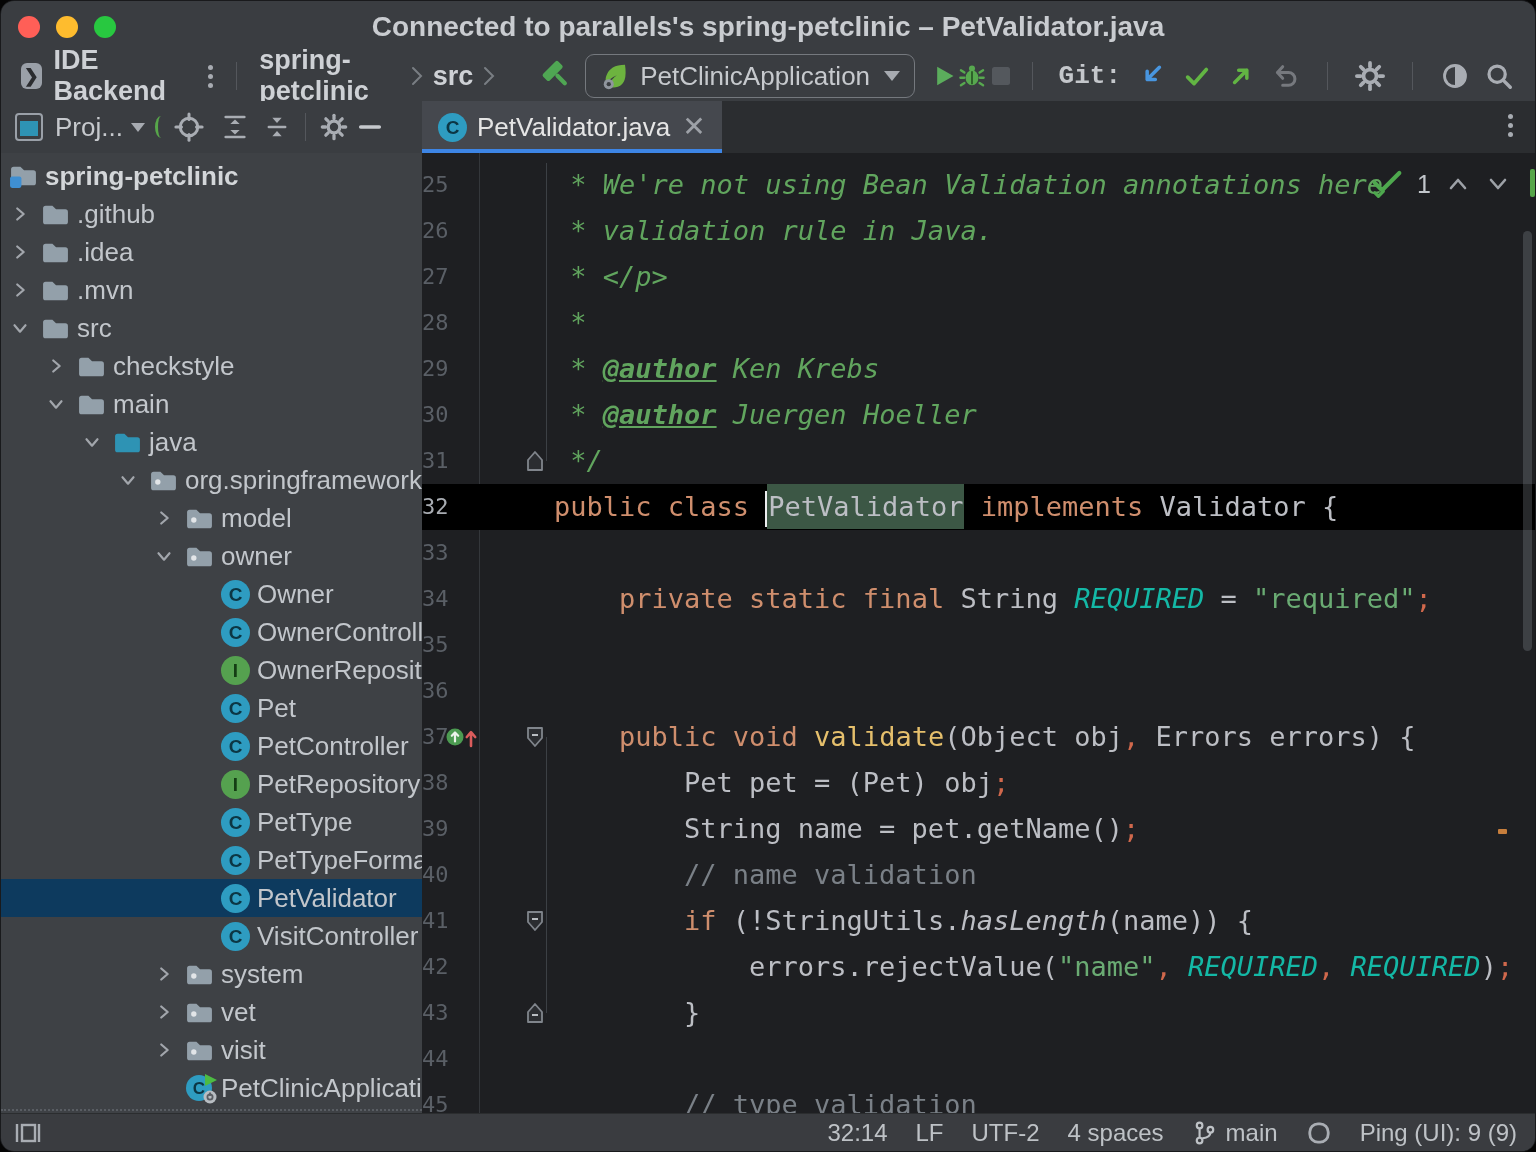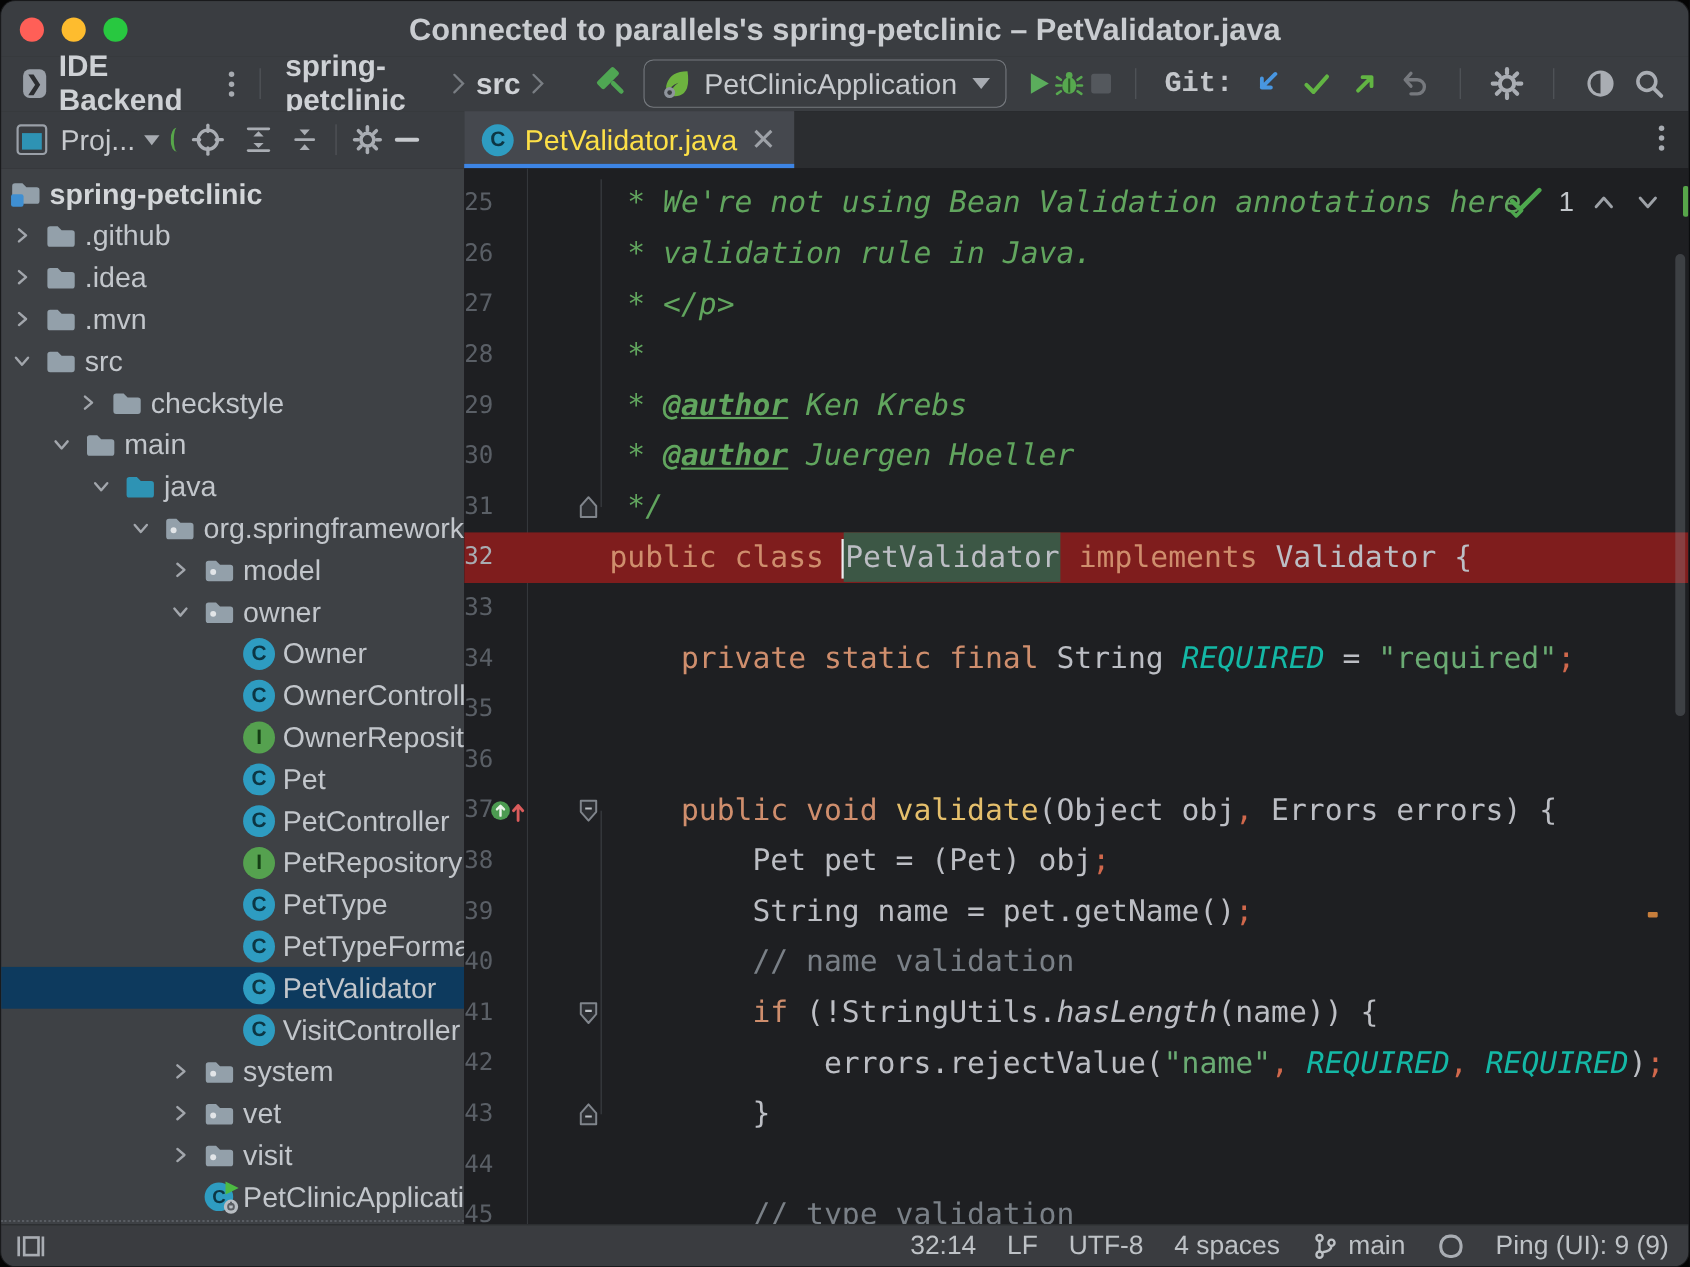--- a/index.html
+++ b/index.html
@@ -37,7 +37,7 @@
   .tabbar{position:absolute;left:421px;right:0;top:0;height:52px;background:#2B2D30;display:flex;align-items:stretch;}
   .tab{position:relative;display:flex;align-items:center;gap:10px;background:#45484E;padding:0 16px;}
   .tab-underline{position:absolute;left:0;right:0;bottom:0;height:4px;}
-  .tab-title{color:#fde047;font-size:26px;}
+  .tab-title{color:#e5e5e5;font-size:26px;}
   .tab-close{color:#9DA1A7;font-size:28px;line-height:28px;margin-left:2px;}
   .cicon{display:inline-block;width:29px;height:29px;border-radius:50%;text-align:center;font-weight:bold;font-size:19px;line-height:30px;font-family:"Liberation Sans",sans-serif;}
   .cicon.cls{background:#2E9CC1;color:#0C3644;}

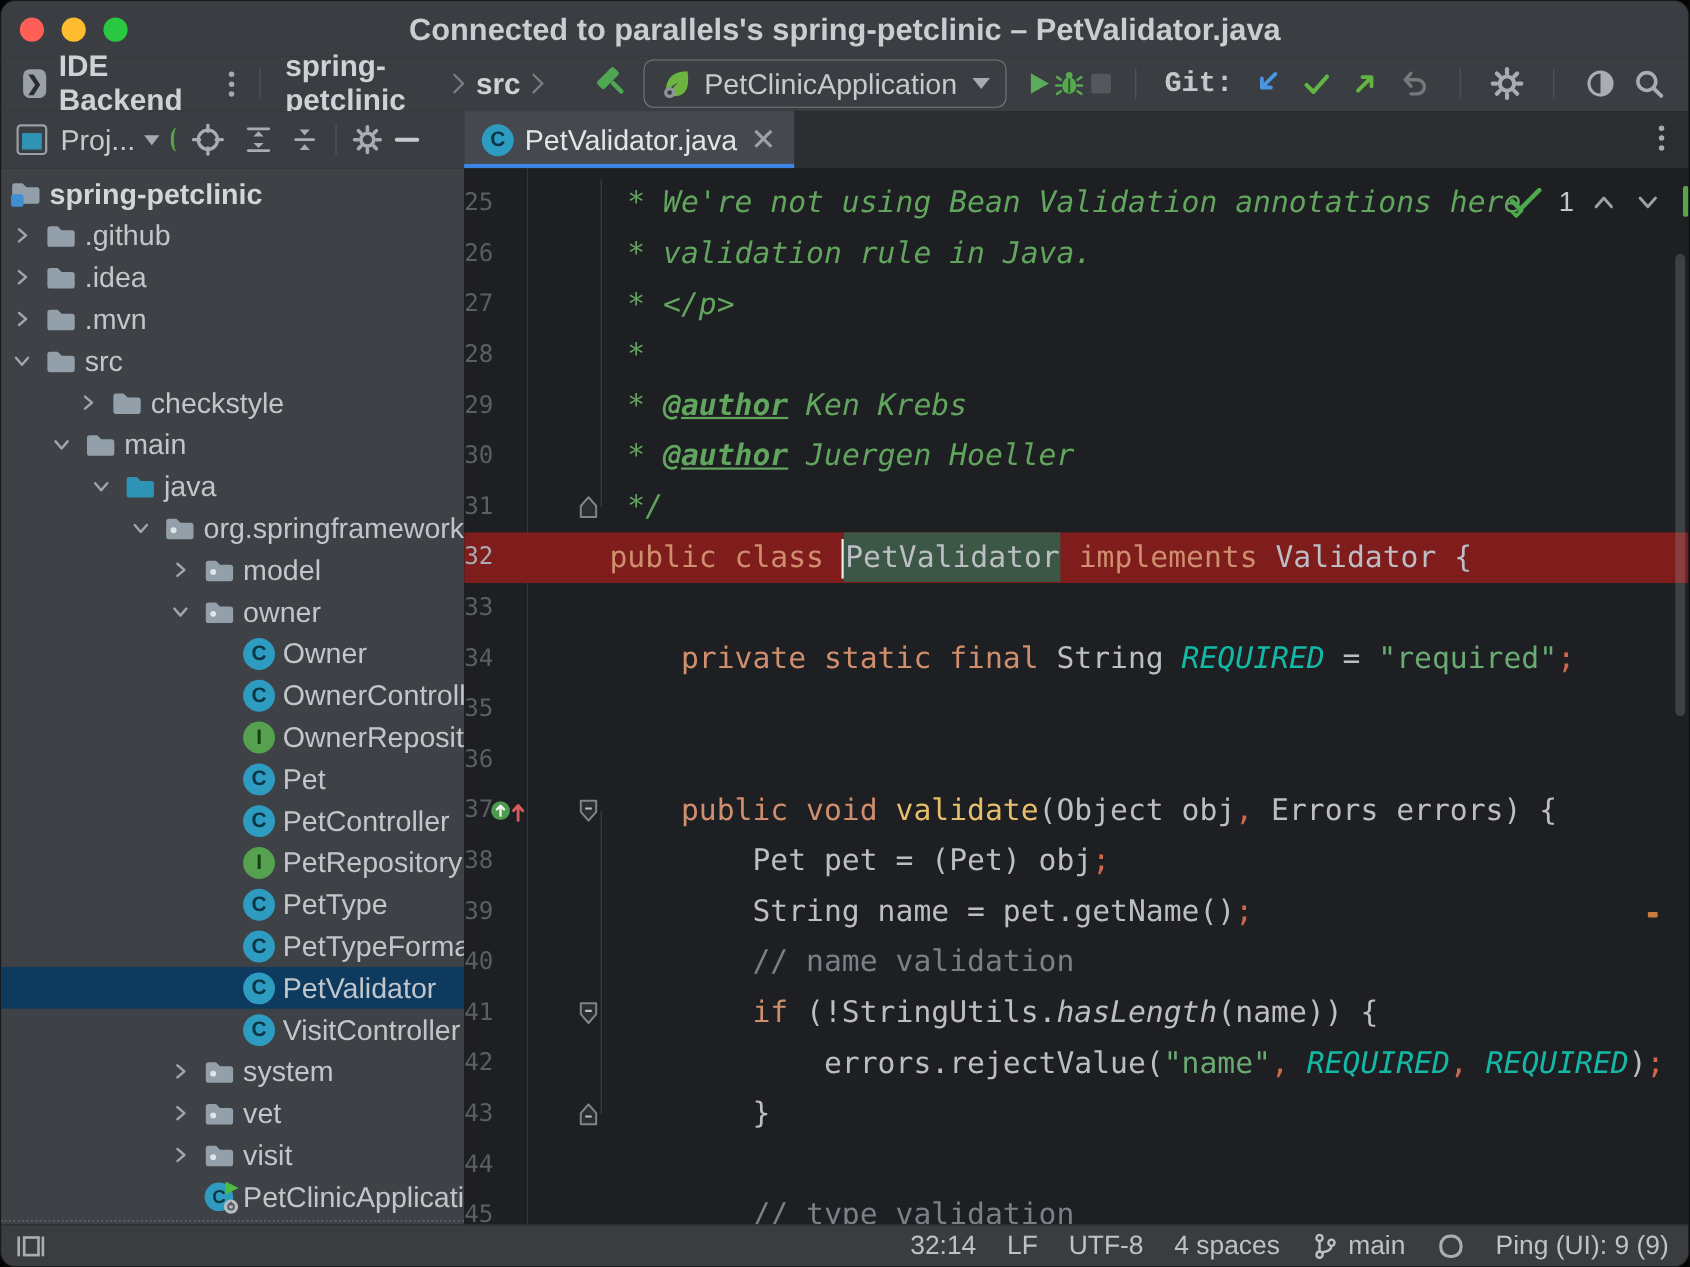--- a/index.html
+++ b/index.html
@@ -358,7 +358,7 @@
           </span>
           <span class="tlabel">src</span>
         </div>
-        <div class="trow" style="padding-left: 68px;">
+        <div class="trow" style="padding-left: 44px;">
           <span class="chev">
             <svg width="22" height="22" viewBox="0 0 24 24">
               <path d="M9 6l7 6-7 6" fill="none" stroke="#A2A6AC" stroke-width="2.4" stroke-linecap="round" stroke-linejoin="round"></path>

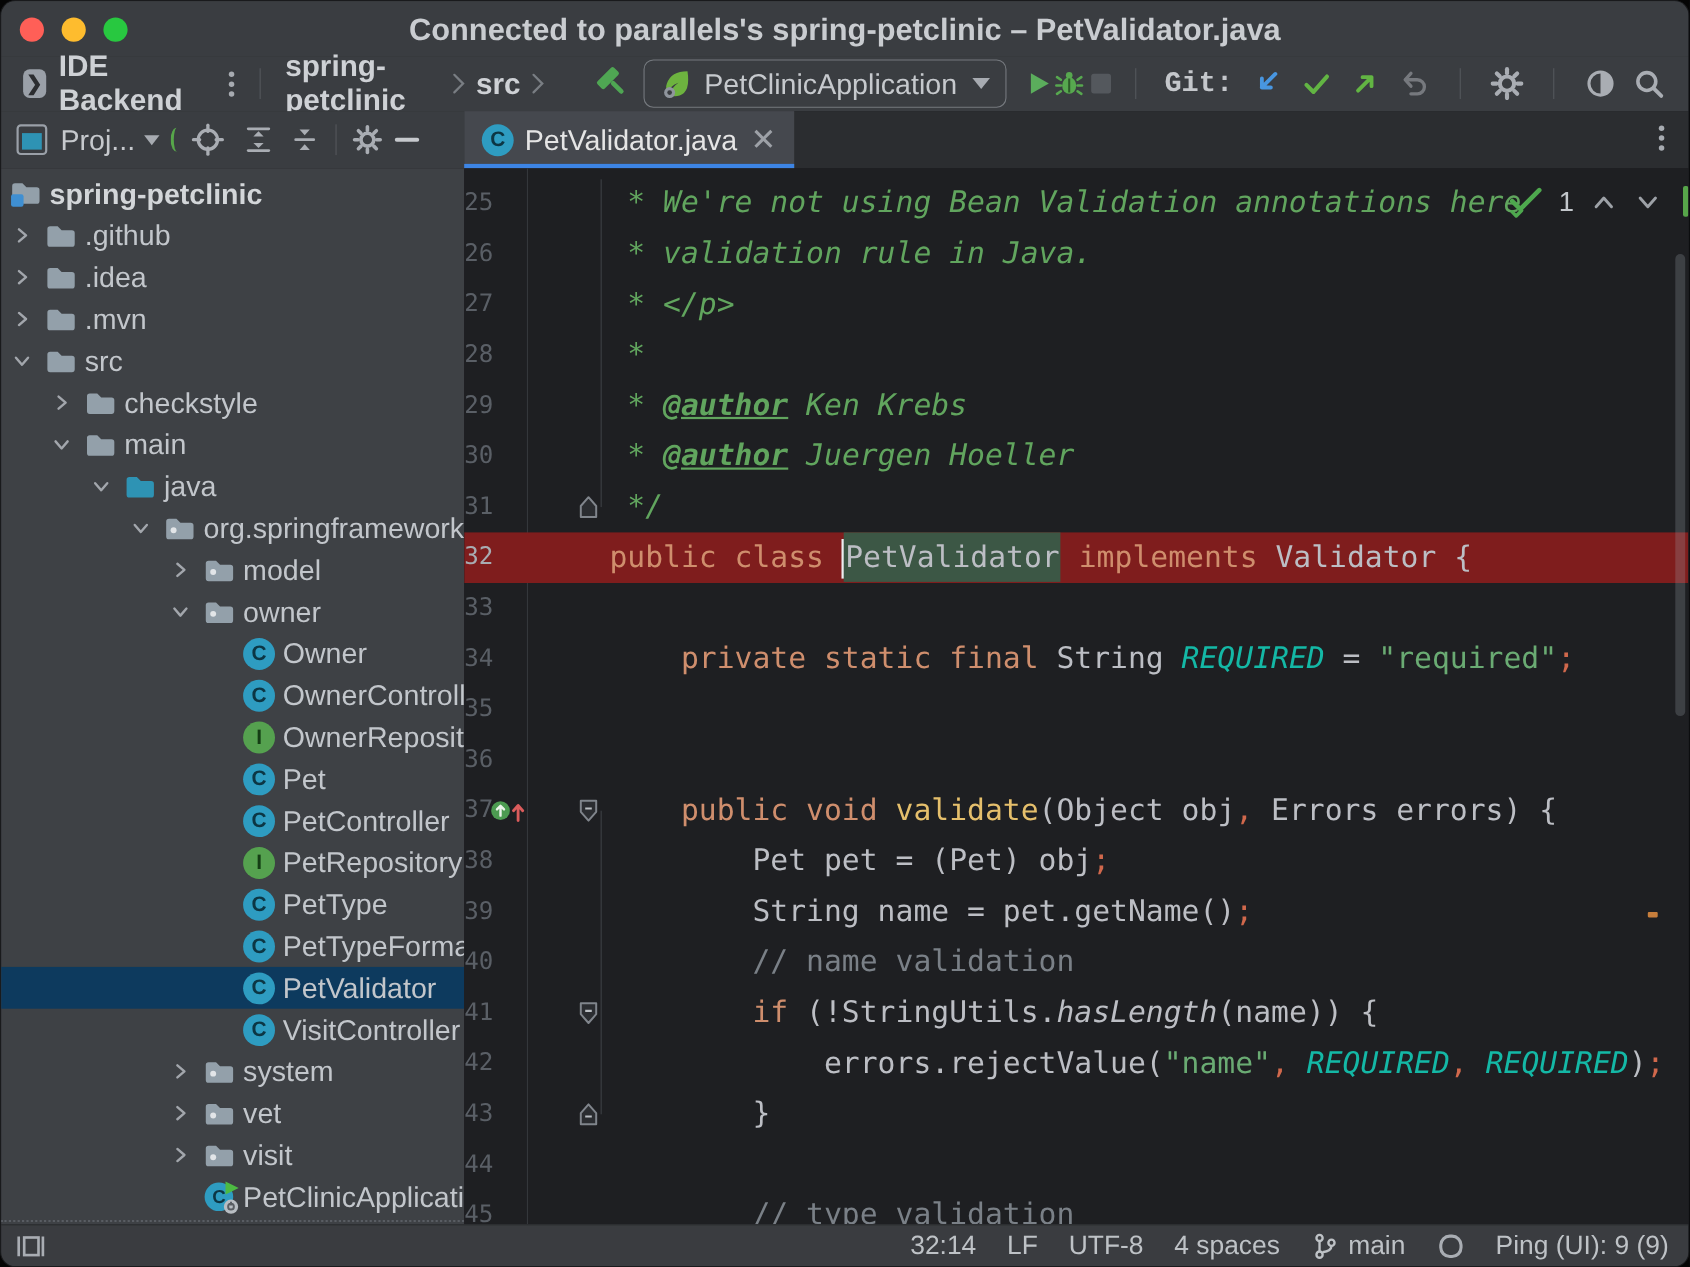--- a/index.html
+++ b/index.html
@@ -58,7 +58,7 @@
   .gutter-sep{position:absolute;left:57px;top:0;bottom:0;width:1px;background:#34373B;}
   .guide{position:absolute;left:124px;width:1px;background:#3C4045;}
   .crow{position:relative;height:46px;}
-  .crow.cur{background:#7f1d1d;}
+  .crow.cur{background:#000000;}
   .lnum{position:absolute;left:0;top:0;width:26px;text-align:right;font-family:"DejaVu Sans Mono",monospace;font-size:22px;line-height:46px;color:#5A5F66;}
   .crow.cur .lnum{color:#A8ACB2;}
   .gmark{position:absolute;left:24px;top:11px;}

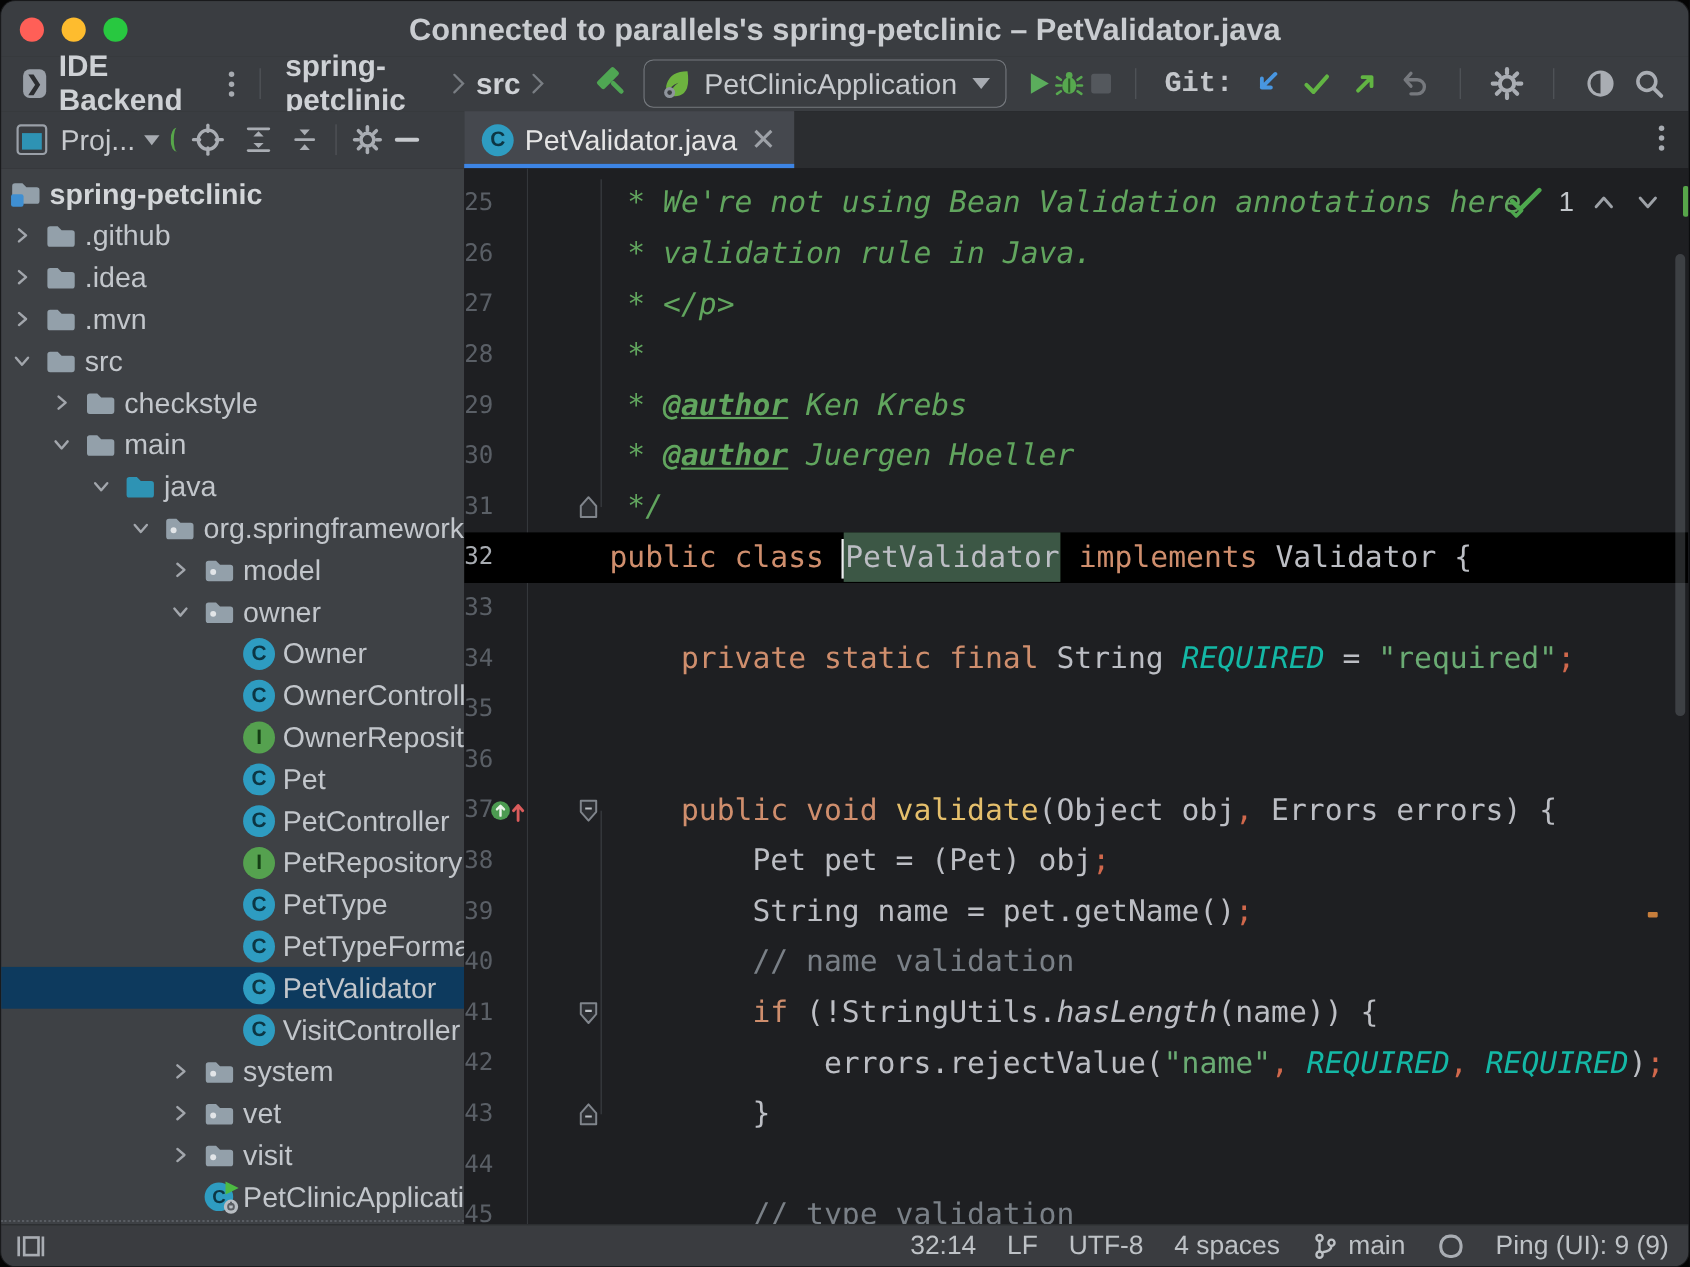--- a/index.html
+++ b/index.html
@@ -714,7 +714,7 @@
     <div class="sb-right">
       <span class="sb-item">32:14</span>
       <span class="sb-item">LF</span>
-      <span class="sb-item">UTF-8</span>
+      <span class="sb-item">UTF-2</span>
       <span class="sb-item">4 spaces</span>
       <span class="sb-item">
         <svg width="26" height="28" viewBox="0 0 24 24">

